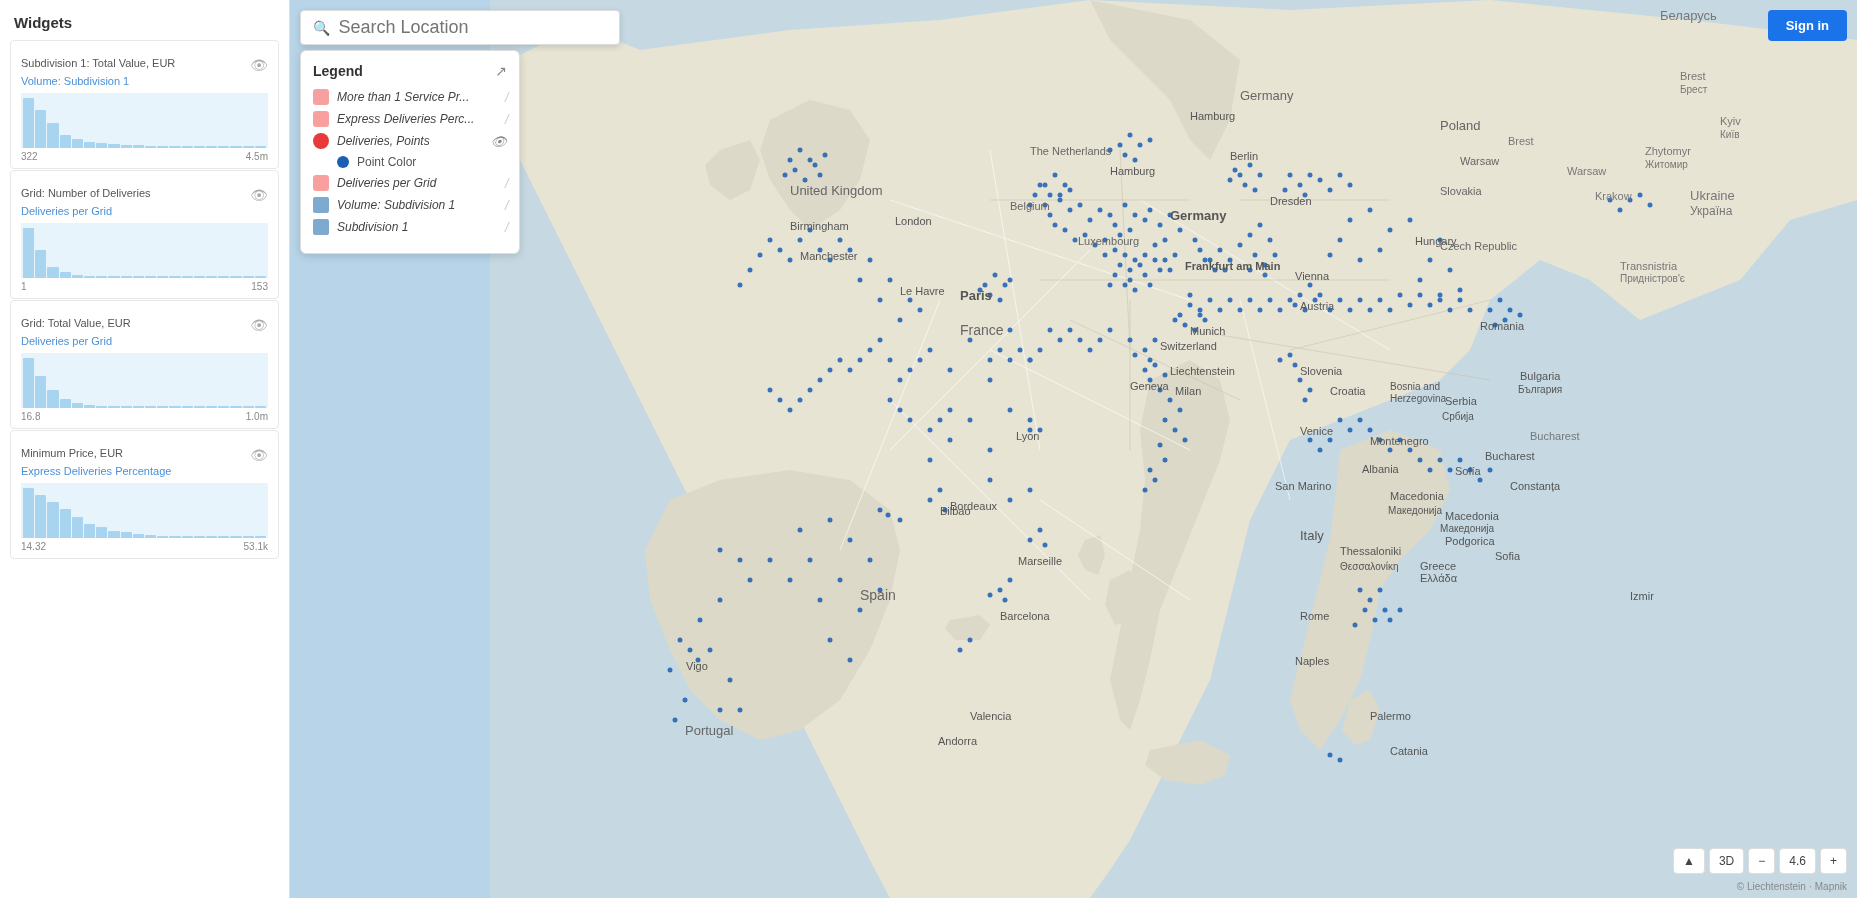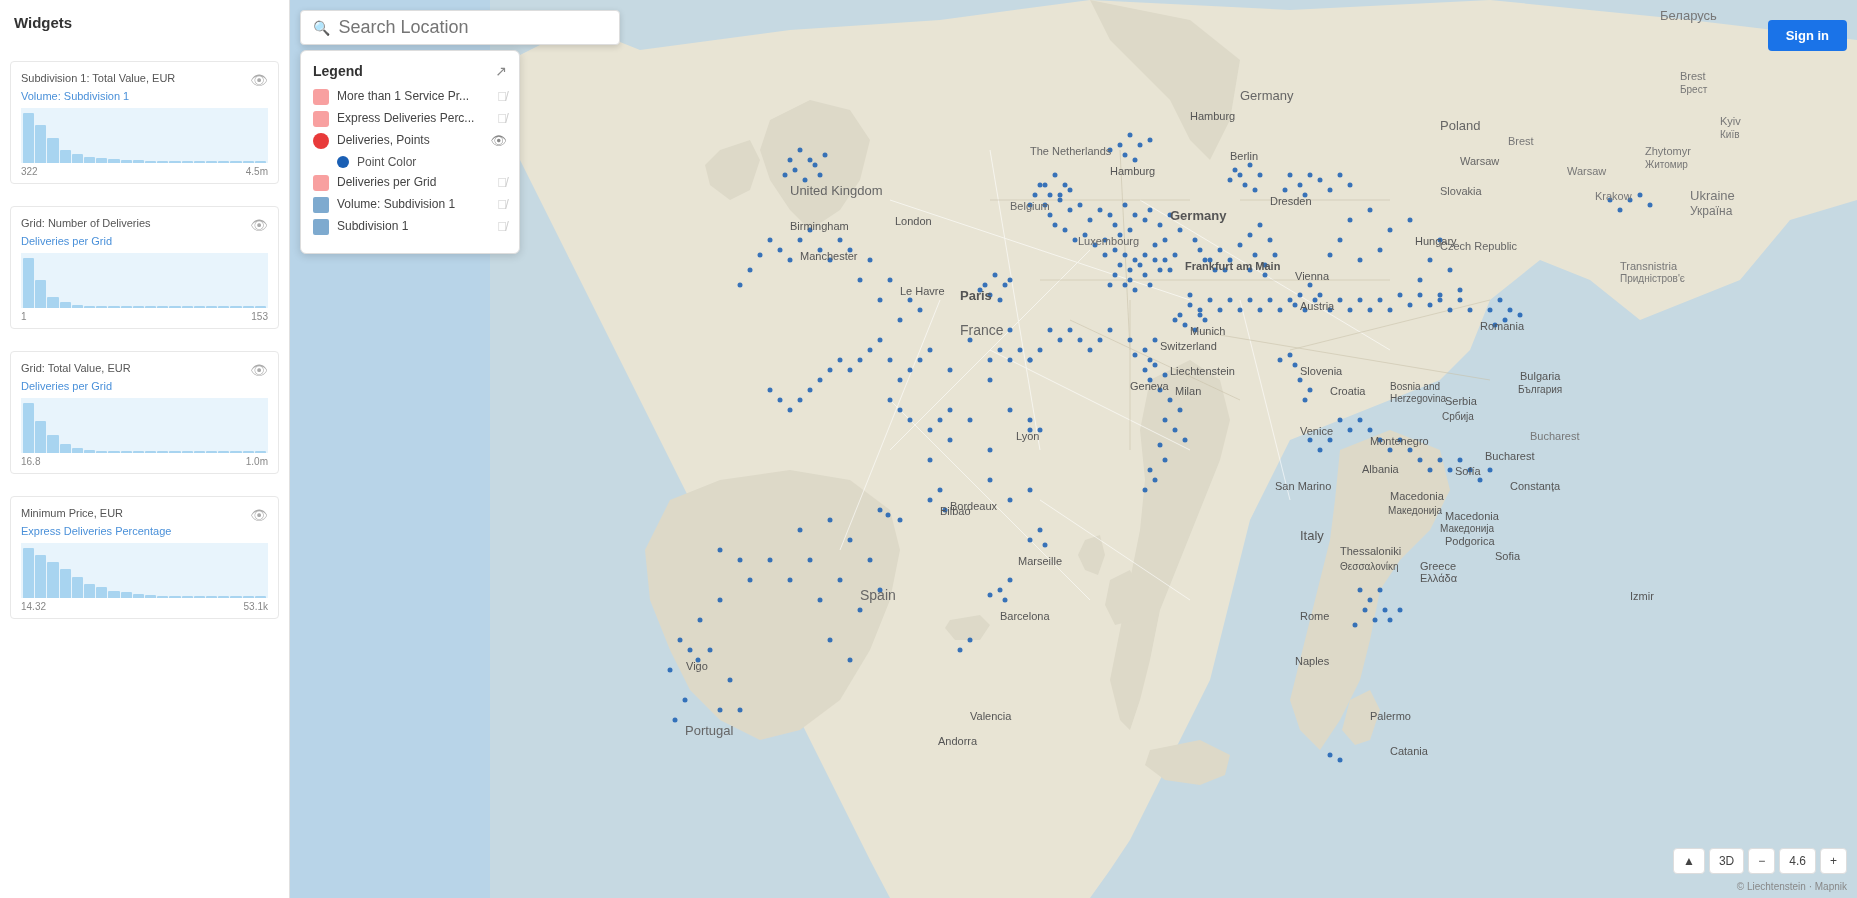--- a/index.html
+++ b/index.html
@@ -126,7 +126,7 @@
     
     #signin-btn {
       position: absolute;
-      top: 20px;
+      top: 10px;
       right: 10px;
       z-index: 100;
       background: #1a73e8;

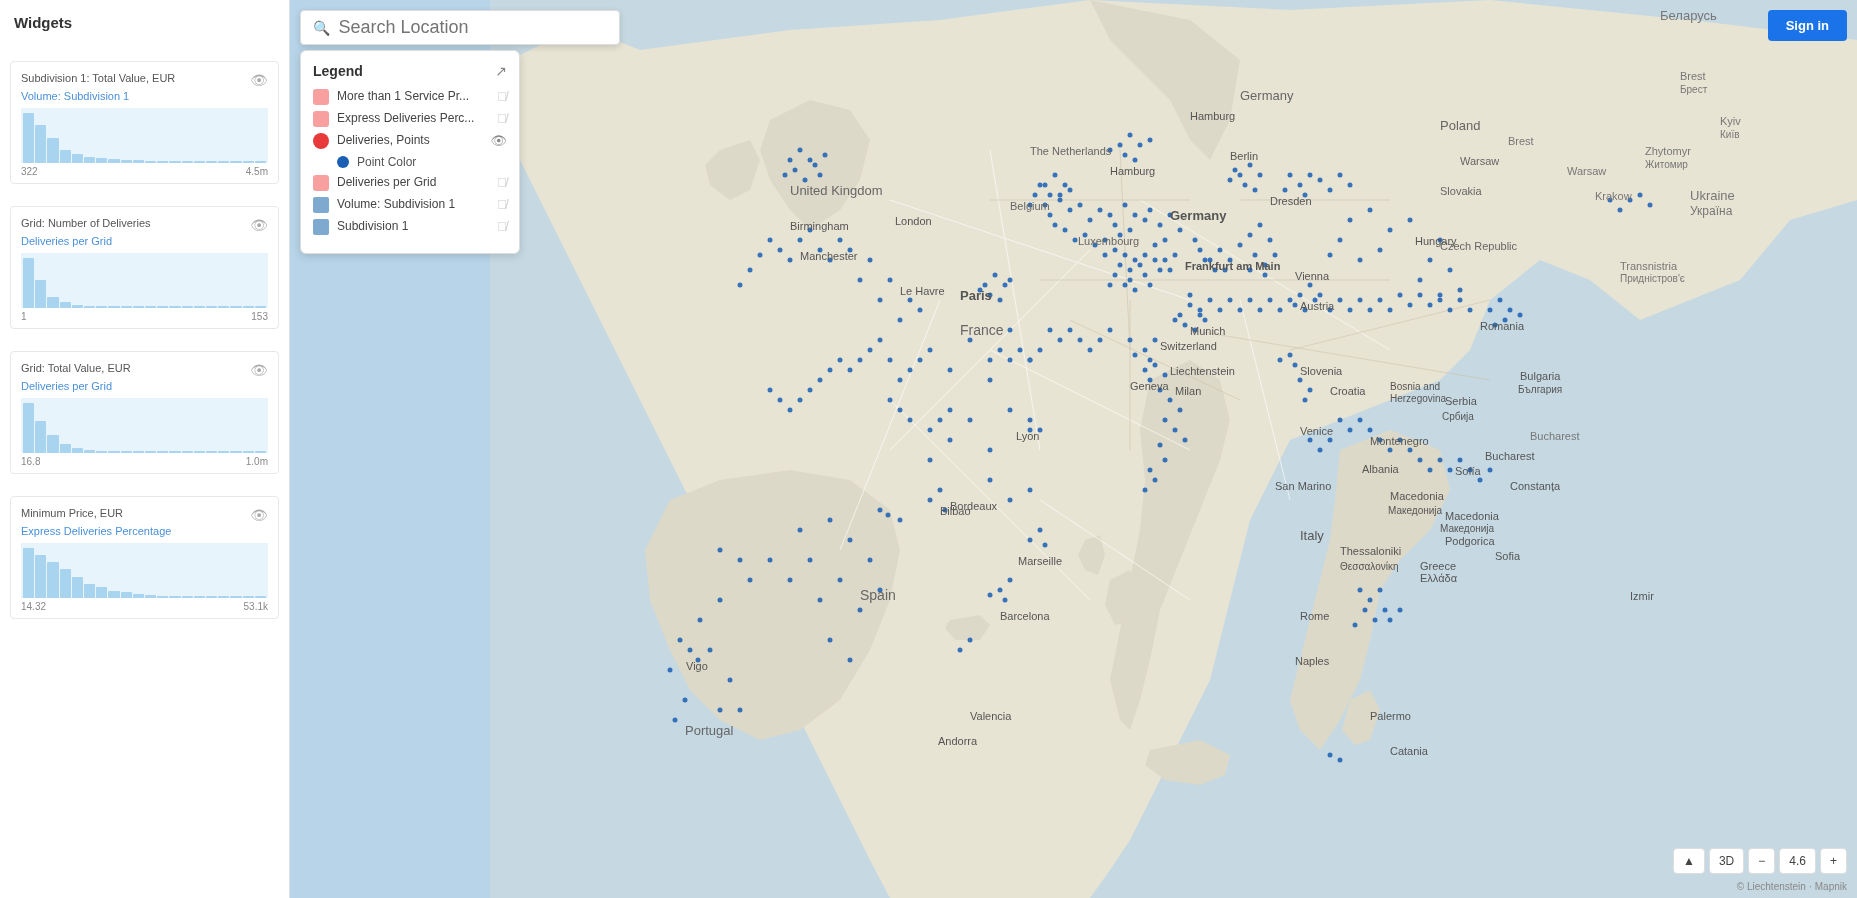--- a/index.html
+++ b/index.html
@@ -31,8 +31,8 @@
       color: #333;
     }
     .widget-card {
-      margin: 22px 10px;
-      padding: 10px 10px 6px 10px;
+      margin: 1px 10px;
+      padding: 16px 10px 6px 10px;
       background: #fff;
       border: 1px solid #e8e8e8;
       border-radius: 4px;

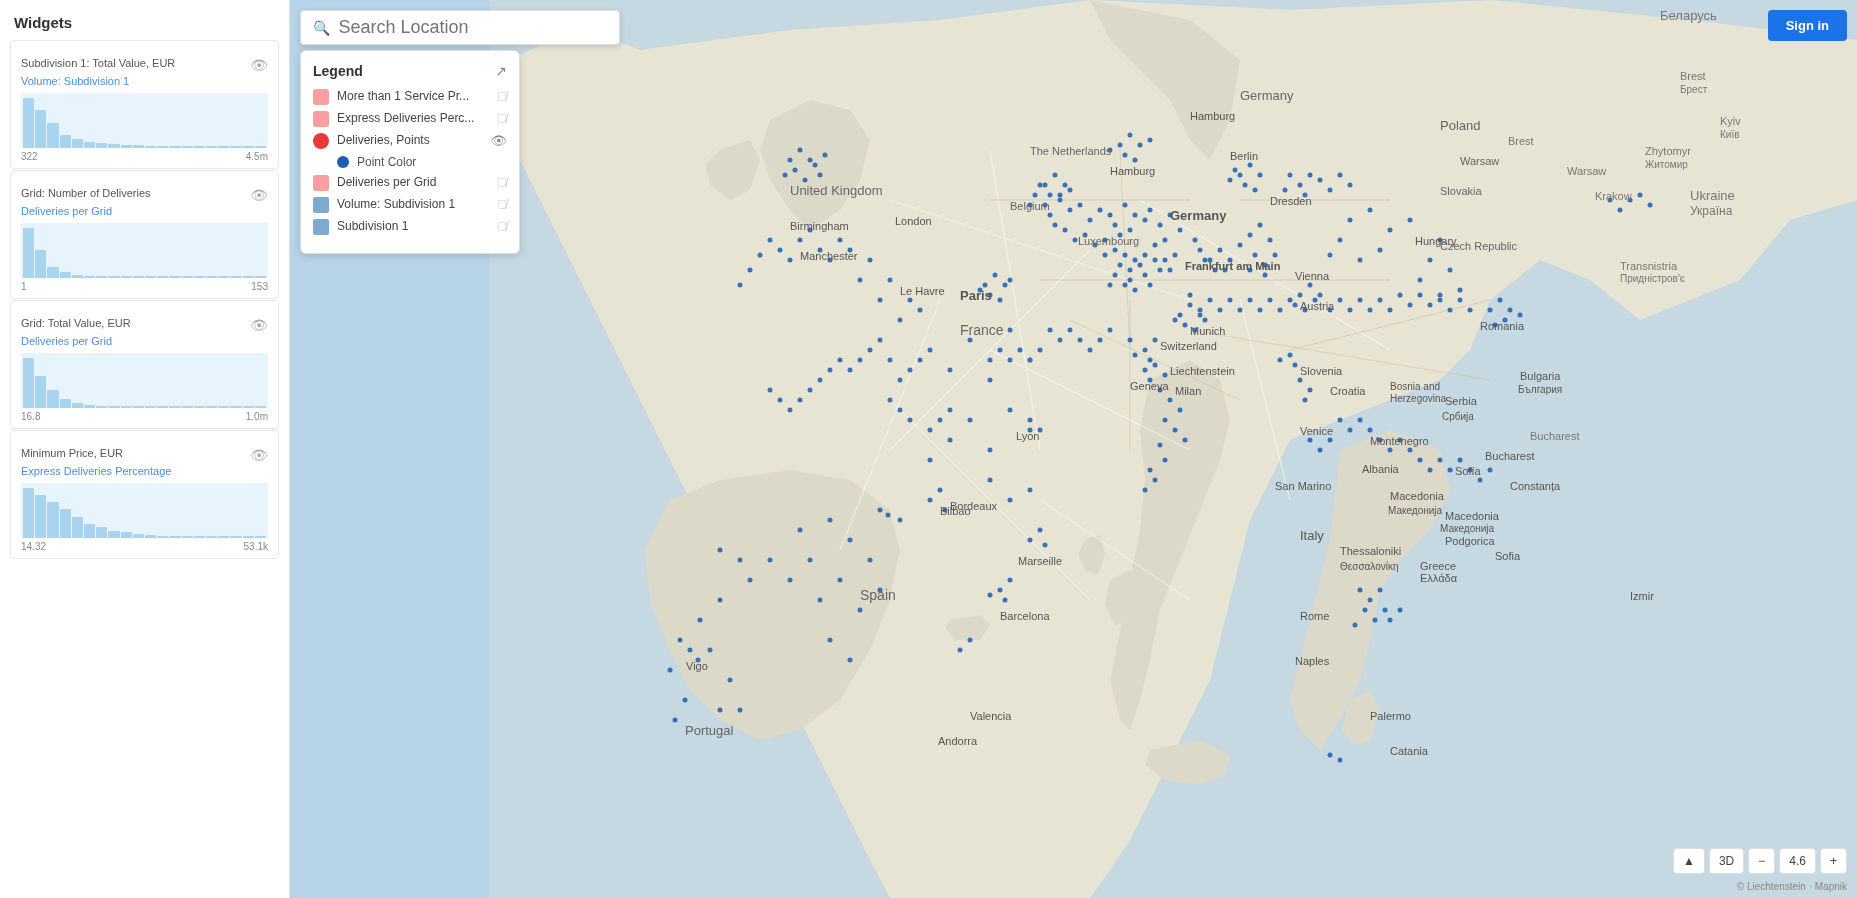--- a/index.html
+++ b/index.html
@@ -170,10 +170,11 @@
     }
     .legend-item {
       display: flex;
-      align-items: flex-start;
+      align-items: center;
       margin-bottom: 6px;
       font-size: 12px;
       color: #444;
+      font-style: italic;
     }
     .legend-item-icon {
       width: 16px;

